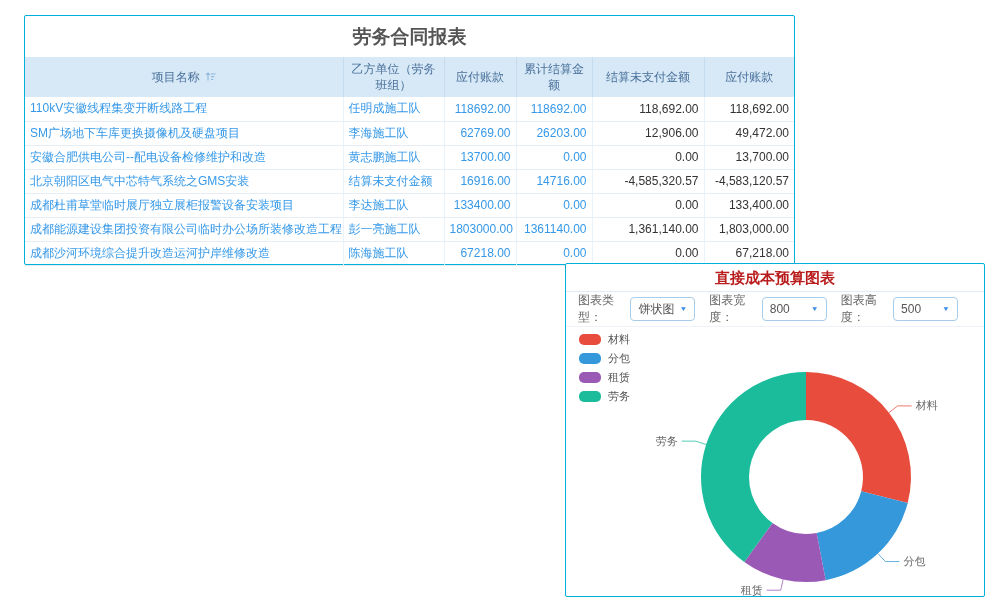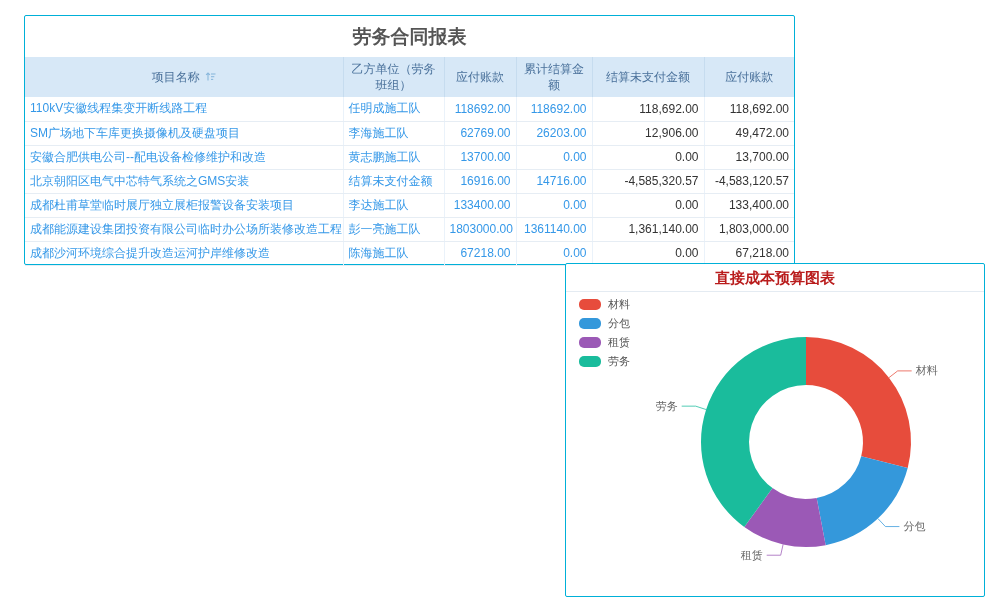--- a/index.html
+++ b/index.html
@@ -137,6 +137,23 @@
   <div class="chart-panel">
     <div class="chart-title">直接成本预算图表</div>
 
+    <div class="chart-controls">
+      <span class="control-label">图表类型：</span>
+      <div class="select-box">
+        <span class="select-value">饼状图</span>
+        <span class="caret">▼</span>
+      </div>
+      <span class="control-label">图表宽度：</span>
+      <div class="select-box">
+        <span class="select-value">800</span>
+        <span class="caret">▼</span>
+      </div>
+      <span class="control-label">图表高度：</span>
+      <div class="select-box">
+        <span class="select-value">500</span>
+        <span class="caret">▼</span>
+      </div>
+    </div>
 
     <div class="chart-area">
       <div class="legend" id="chart-legend">

